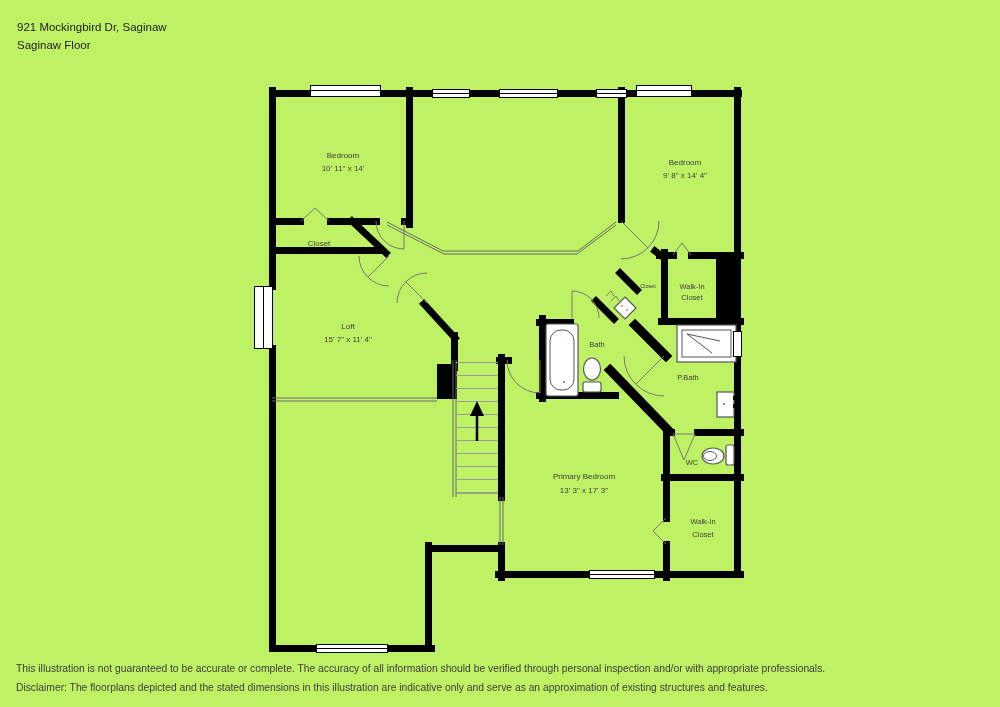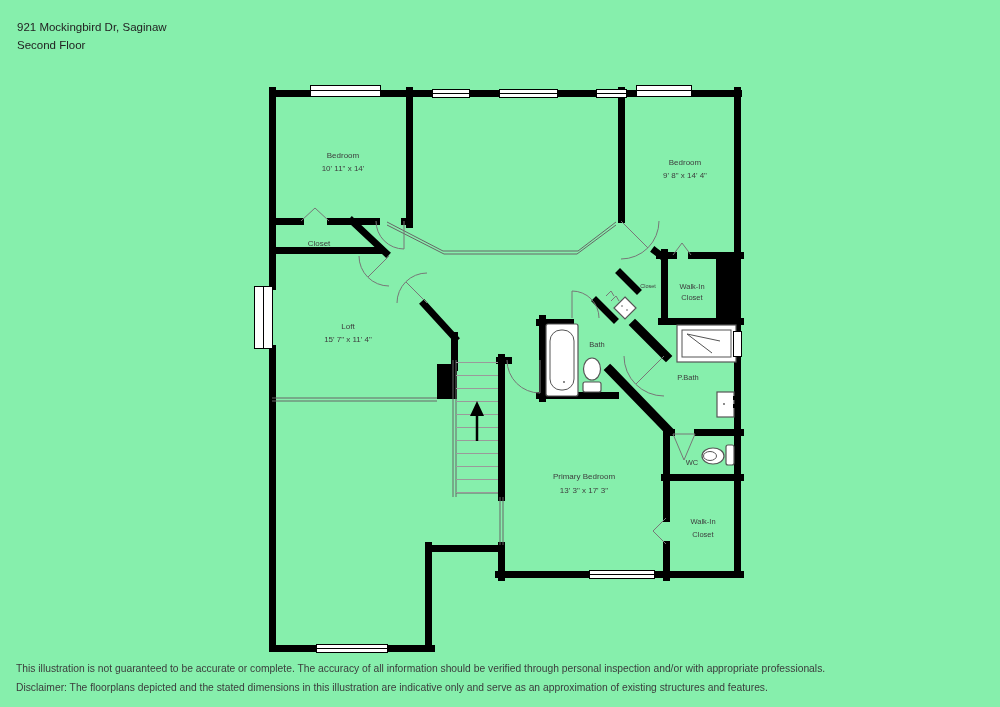--- a/index.html
+++ b/index.html
@@ -3,7 +3,7 @@
 <meta charset="utf-8">
 <style>
   html,body{margin:0;padding:0;background:#fff;}
-  .page{position:relative;width:1000px;height:707px;background:#86efac;overflow:hidden;
+  .page{position:relative;width:1000px;height:707px;background:#bef264;overflow:hidden;
         font-family:"Liberation Sans",sans-serif;}
   .header{position:absolute;left:17px;top:18px;color:#222;font-size:11.5px;line-height:18px;}
   .disclaimer{position:absolute;left:16px;top:660px;color:#3c3c3c;font-size:10.3px;line-height:18.5px;}

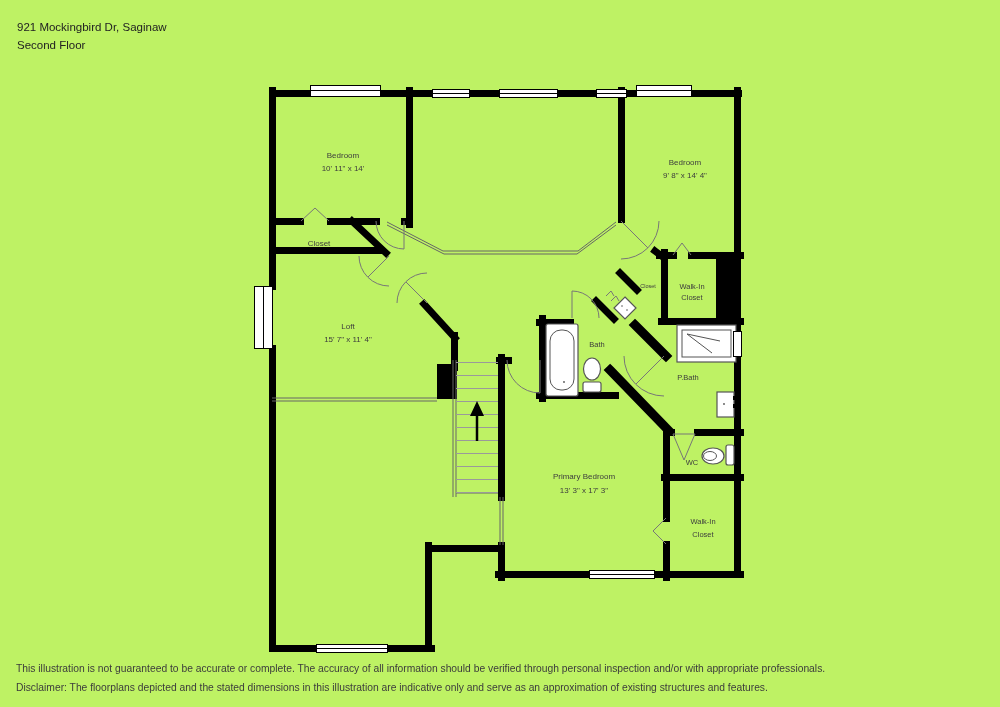--- a/index.html
+++ b/index.html
@@ -30,7 +30,7 @@
 
   <div class="header">
     <div>921 Mockingbird Dr, Saginaw</div>
-    <div>Second Floor</div>
+    <div>Saginaw Floor</div>
   </div>
 
   <svg class="plan" width="1000" height="707" viewBox="0 0 1000 707">

